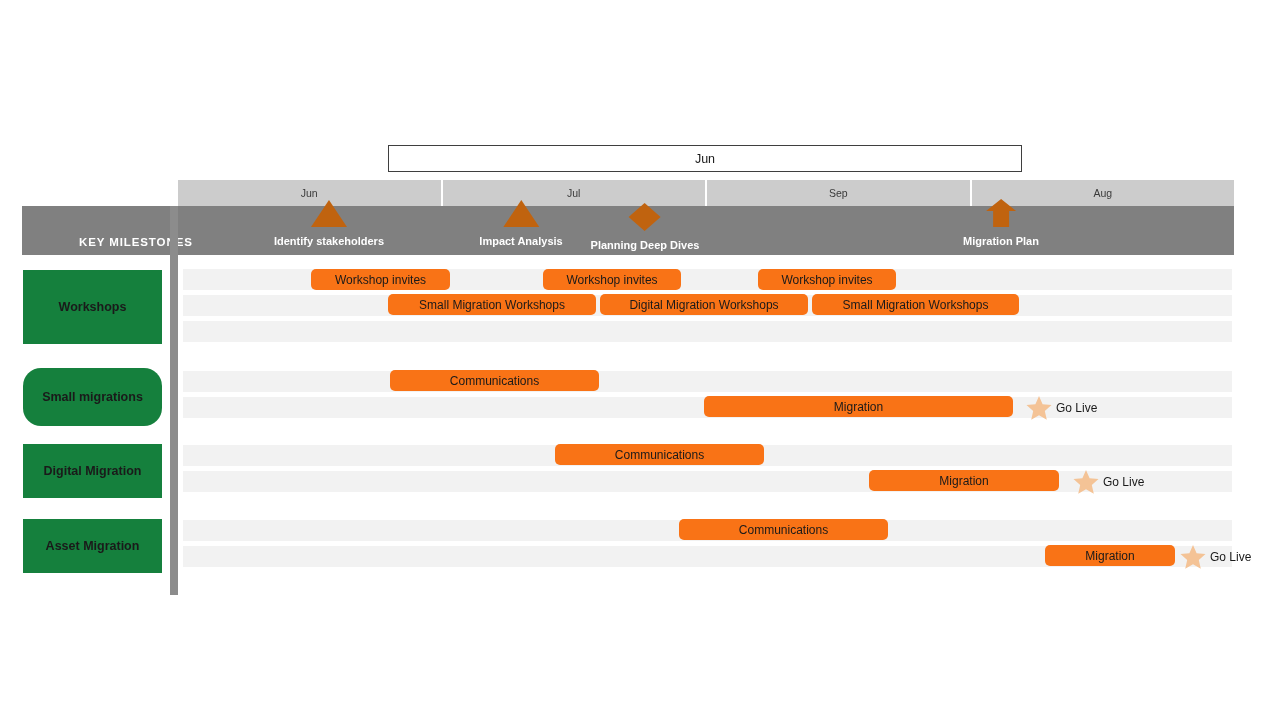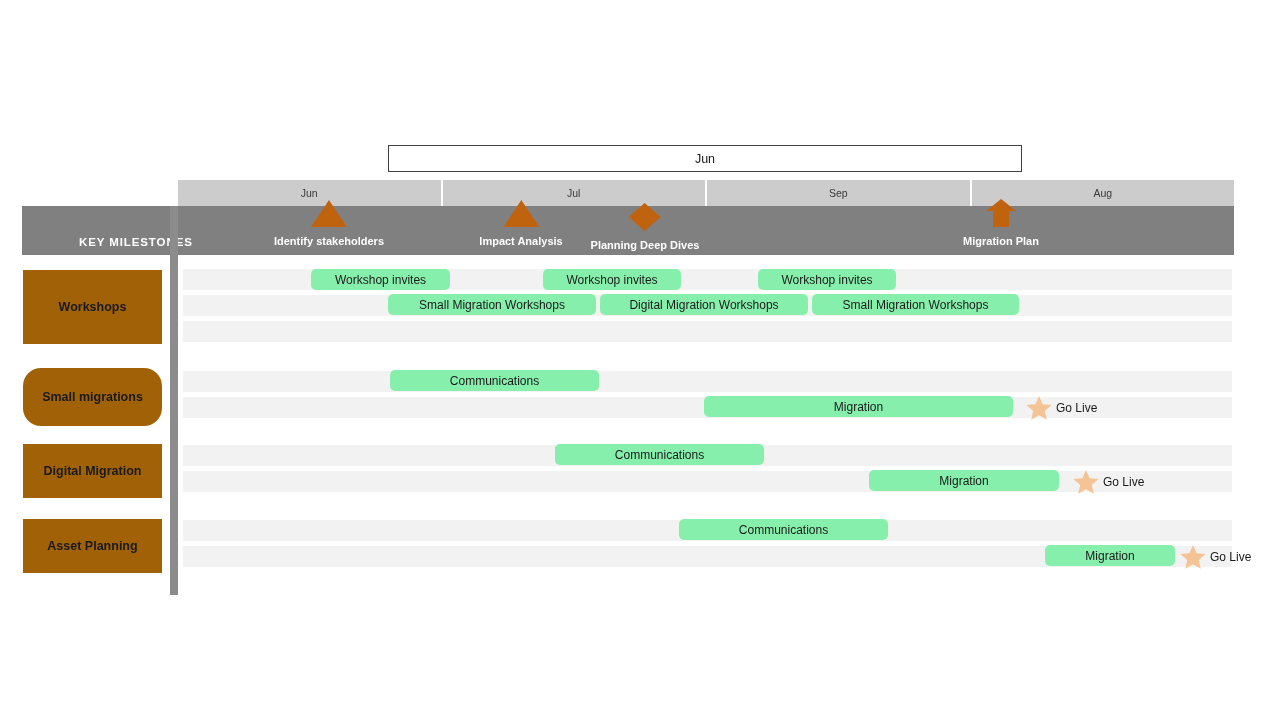--- a/index.html
+++ b/index.html
@@ -161,7 +161,7 @@
   .task-bar {
     position: absolute;
     height: 21px;
-    background: #86efac;
+    background: #f97316;
     border-radius: 5px;
     display: flex;
     align-items: center;

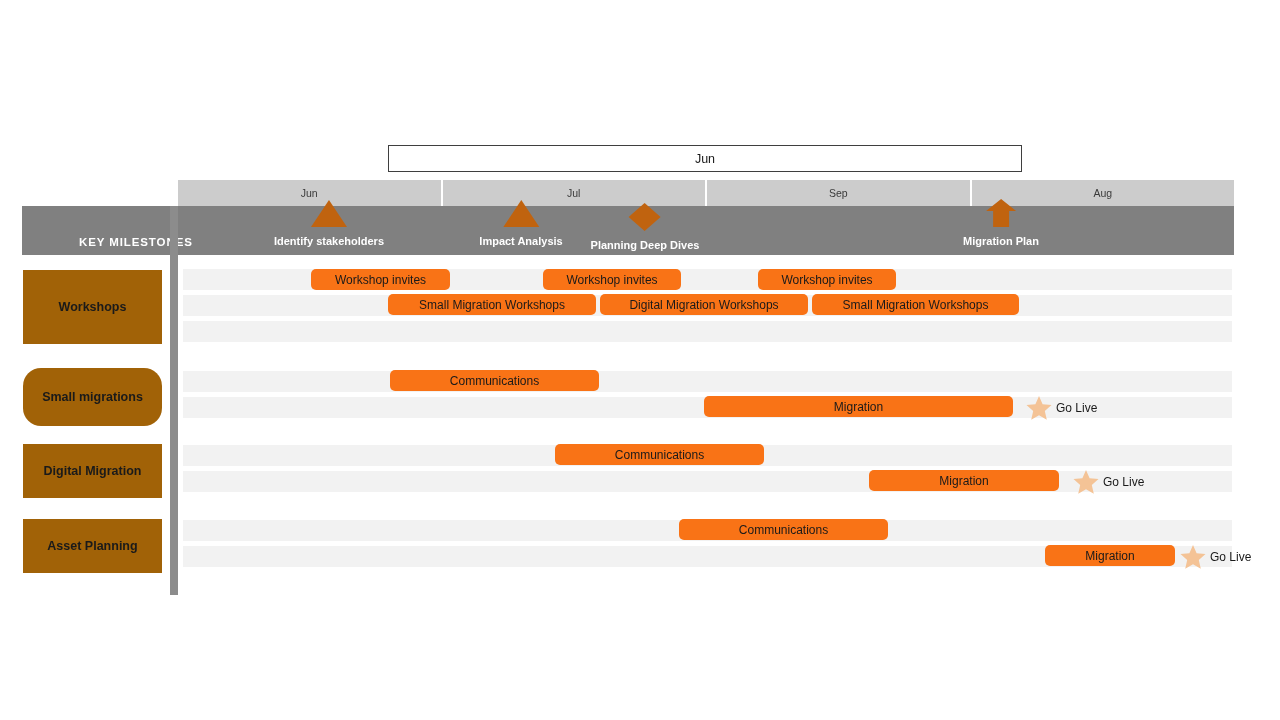--- a/index.html
+++ b/index.html
@@ -138,7 +138,7 @@
     position: absolute;
     left: 23px;
     width: 139px;
-    background: #a16207;
+    background: #15803d;
     color: #1a1a1a;
     font-size: 12.5px;
     font-weight: bold;

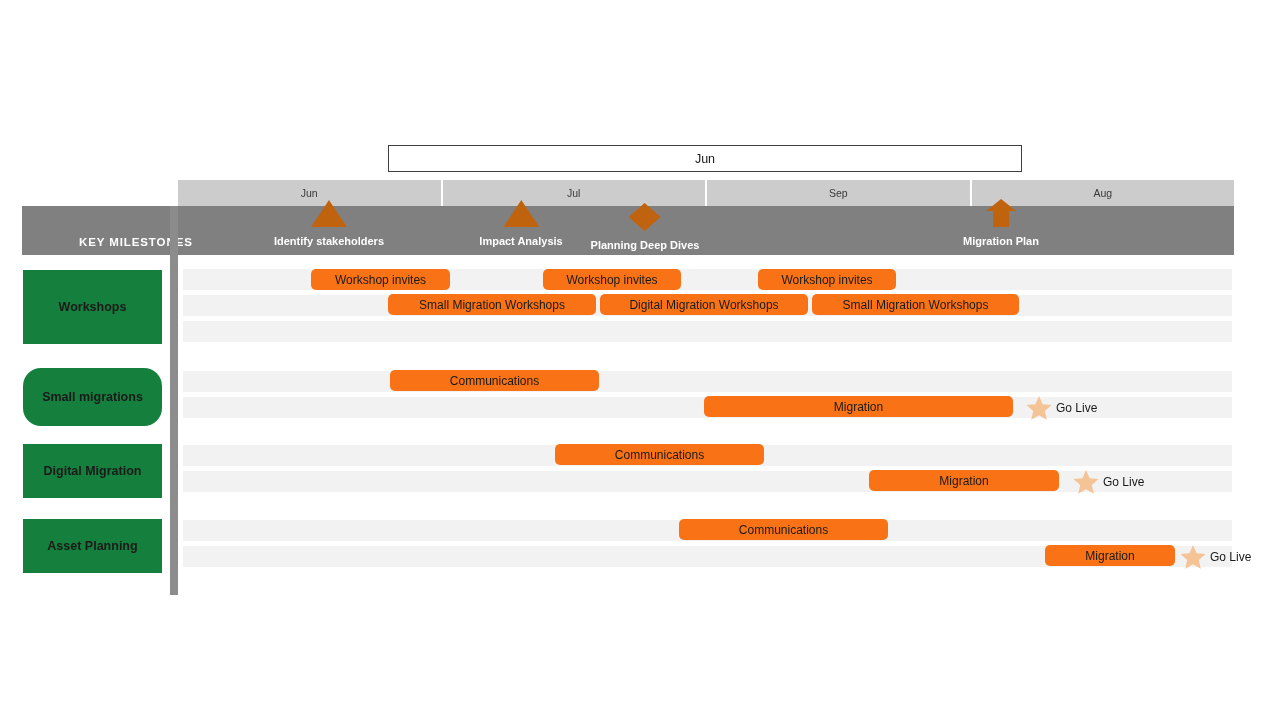--- a/index.html
+++ b/index.html
@@ -279,7 +279,7 @@
         </span>
         <span class="g-label">Go Live</span>
       </div>
-      <div class="lane-label" style="top: 519px; height: 54px;">Asset Planning</div>
+      <div class="lane-label" style="top: 519px; height: 54px;">Asset Migration</div>
       <div class="track-band" style="top: 520px;"></div>
       <div class="track-band" style="top: 546px;"></div>
       <div class="task-bar" style="left: 679px; width: 209px; top: 519px;">Communications</div>

